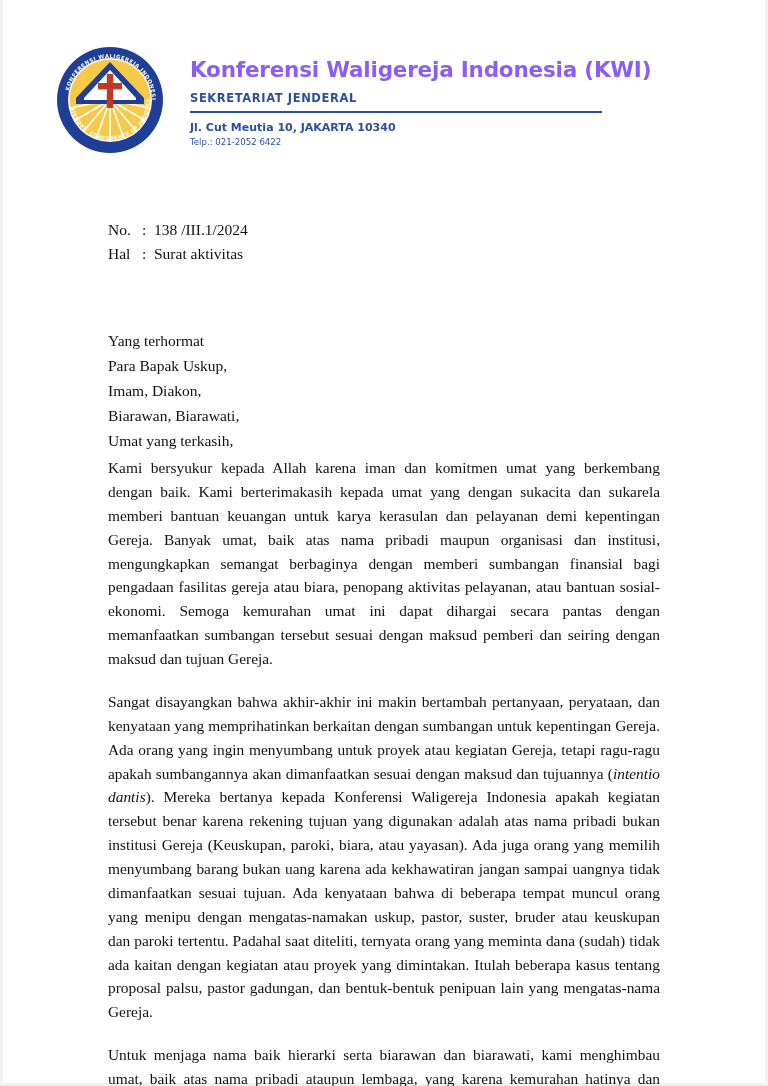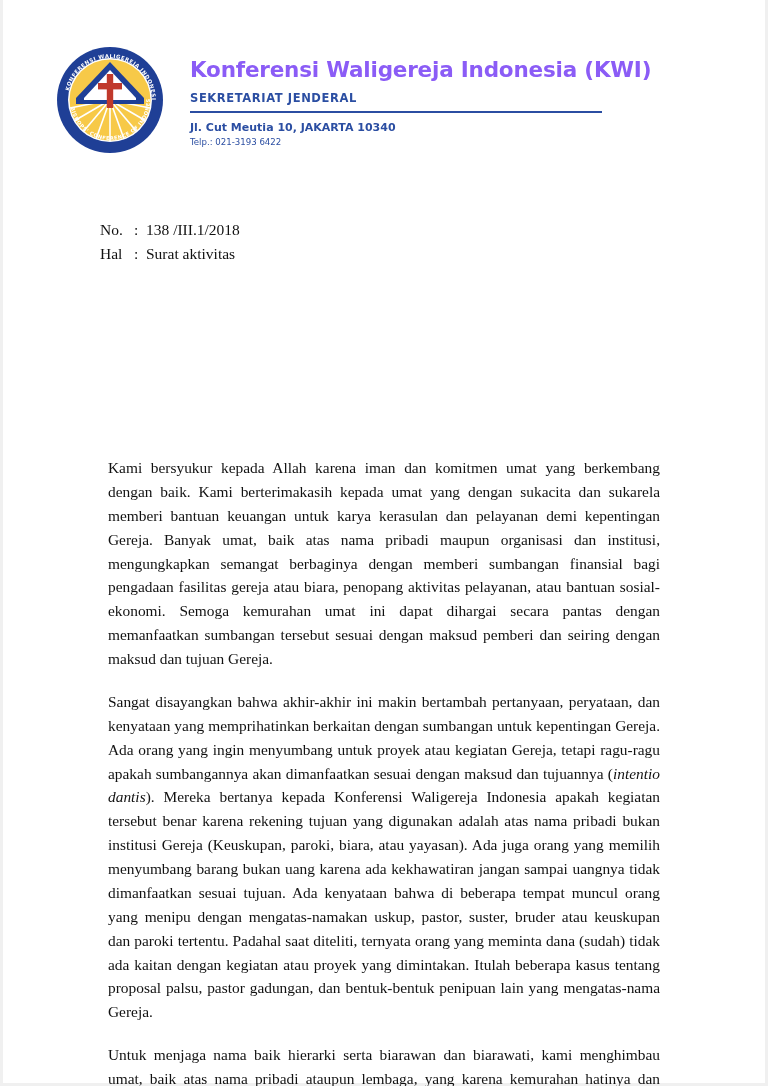--- a/index.html
+++ b/index.html
@@ -195,7 +195,7 @@
       <div class="head-rule"></div>
       <div class="addr">
         <div class="line1">Jl. Cut Meutia 10, JAKARTA 10340</div>
-        <div>Telp.: 021-3193 6422</div>
+        <div>Telp.: 021-2052 6422</div>
       </div>
     </div>
   </div>

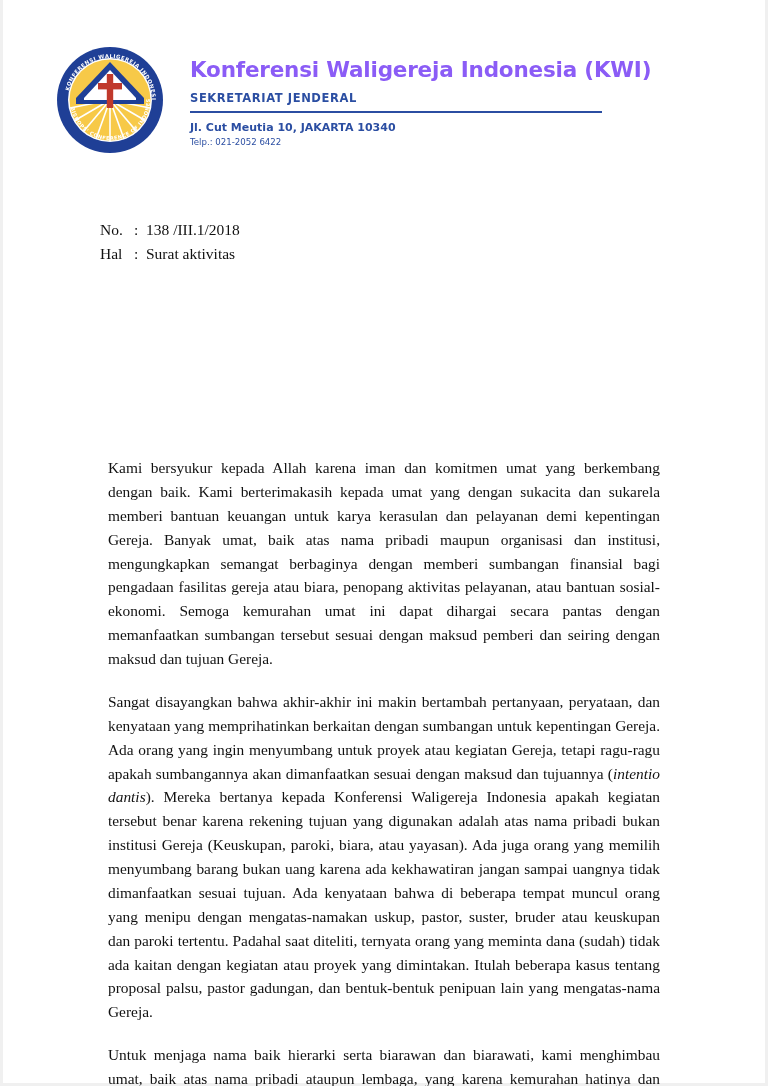--- a/index.html
+++ b/index.html
@@ -93,7 +93,7 @@
   .refblock {
     position: absolute;
     top: 218px;
-    left: 100px;
+    left: 108px;
     font-size: 15.5px;
     line-height: 1.55;
   }

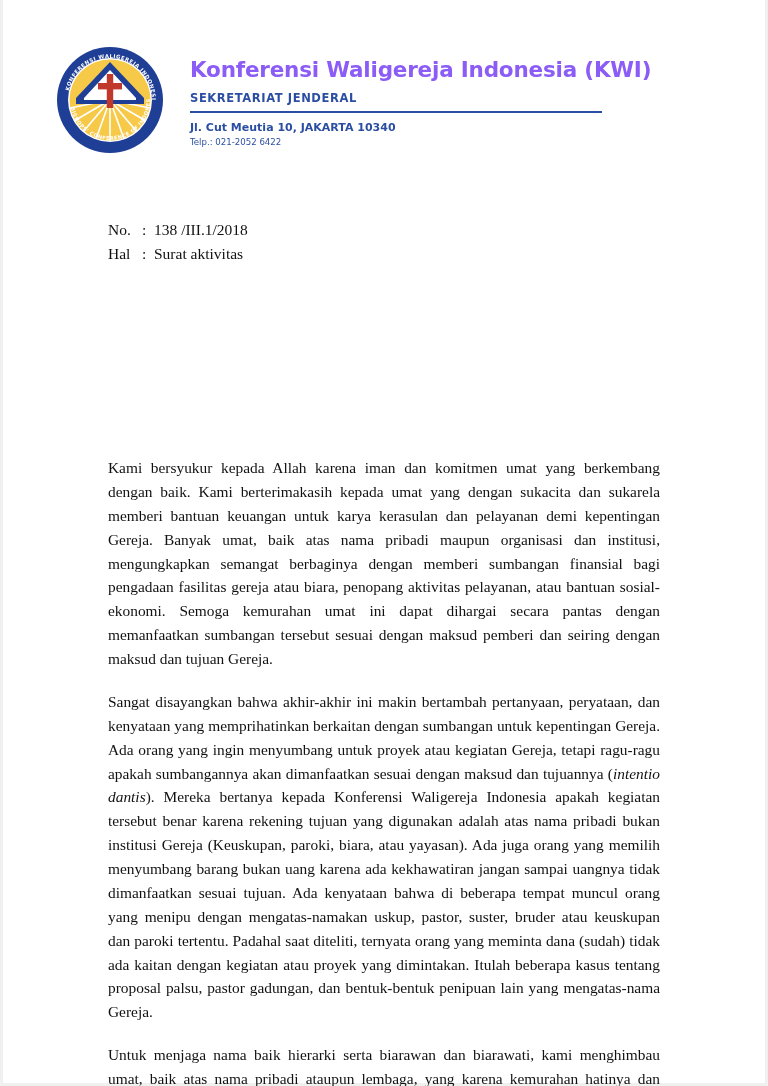--- a/index.html
+++ b/index.html
@@ -204,7 +204,7 @@
     <div class="refrow">
       <span class="ref-key">No.</span>
       <span class="ref-colon">:</span>
-      <span class="ref-val">138 /III.1/2018</span>
+      <span class="ref-val">138 /III.1/2024</span>
     </div>
     <div class="refrow">
       <span class="ref-key">Hal</span>

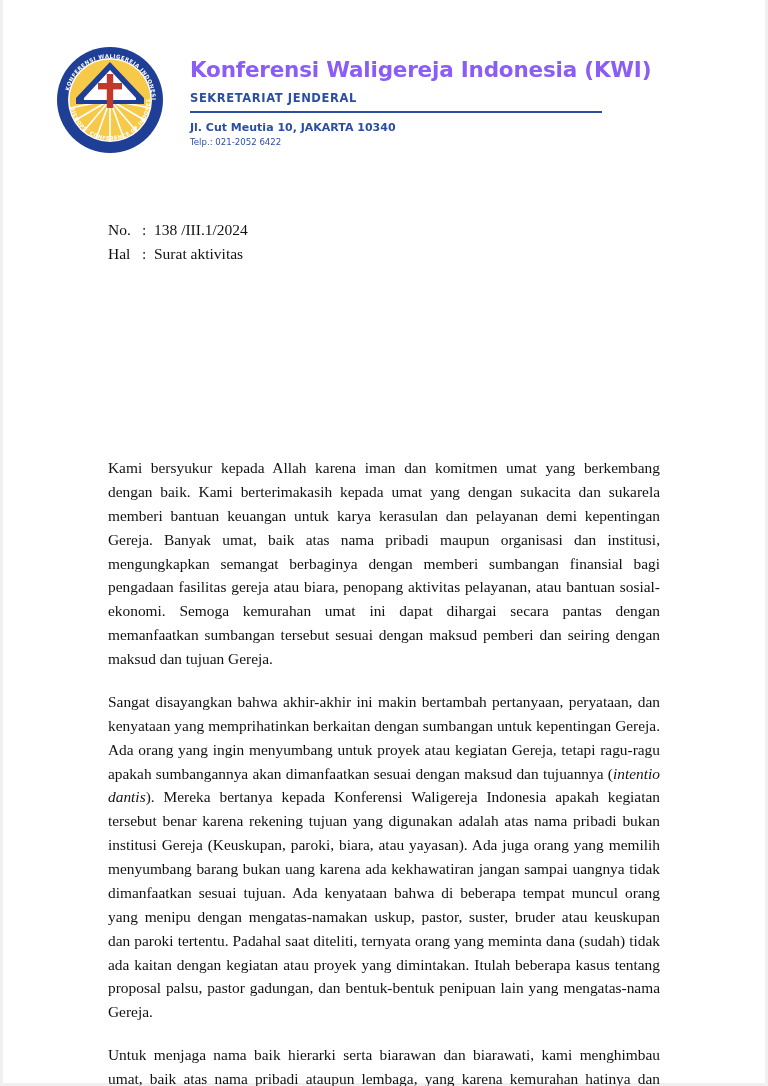--- a/index.html
+++ b/index.html
@@ -213,6 +213,13 @@
     </div>
   </div>
 
+  <div class="salutation">
+    <div>Yang terhormat</div>
+    <div>Para Bapak Uskup,</div>
+    <div>Imam, Diakon,</div>
+    <div>Biarawan, Biarawati,</div>
+    <div>Umat yang terkasih,</div>
+  </div>
 
   <div class="body-text">
     <p>Kami bersyukur kepada Allah karena iman dan komitmen umat yang berkembang dengan baik. Kami berterimakasih kepada umat yang dengan sukacita dan sukarela memberi bantuan keuangan untuk karya kerasulan dan pelayanan demi kepentingan Gereja. Banyak umat, baik atas nama pribadi maupun organisasi dan institusi, mengungkapkan semangat berbaginya dengan memberi sumbangan finansial bagi pengadaan fasilitas gereja atau biara, penopang aktivitas pelayanan, atau bantuan sosial-ekonomi. Semoga kemurahan umat ini dapat dihargai secara pantas dengan memanfaatkan sumbangan tersebut sesuai dengan maksud pemberi dan seiring dengan maksud dan tujuan Gereja.</p>

